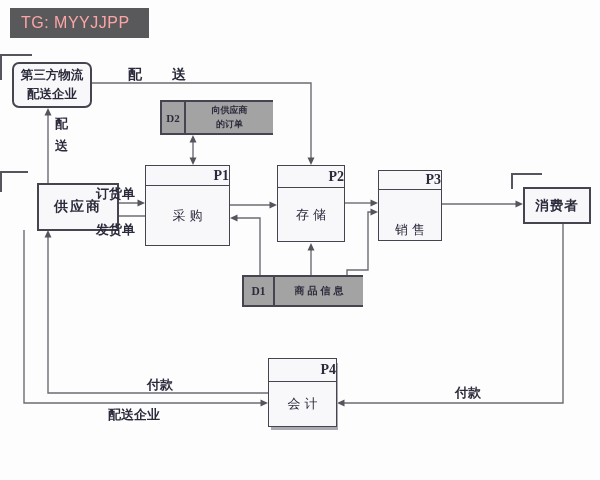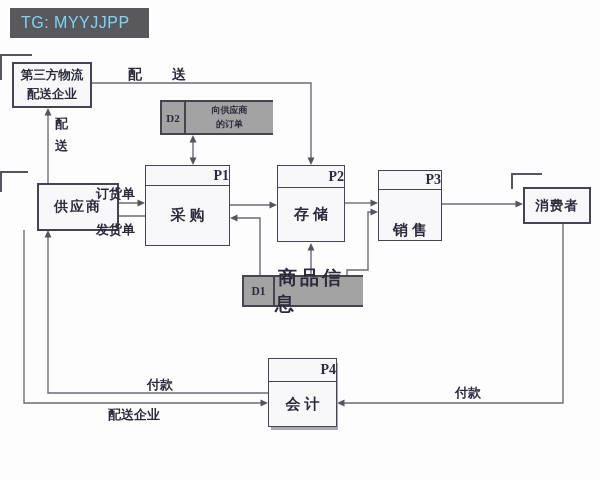--- a/index.html
+++ b/index.html
@@ -10,7 +10,7 @@
   .wires{position:absolute;left:0;top:0;width:600px;height:480px;pointer-events:none;}
 
   
-  .wm{position:absolute;background:#59595c;color:#7dd3fc;font-family:"Liberation Sans","DejaVu Sans",sans-serif;}
+  .wm{position:absolute;background:#59595c;color:#fca5a5;font-family:"Liberation Sans","DejaVu Sans",sans-serif;}
   .wm-top{left:10px;top:8px;width:128px;height:30px;line-height:30px;padding-left:11px;font-size:16px;letter-spacing:.5px;}
   .wm-bottom{left:430px;top:437px;width:170px;height:38px;line-height:38px;text-align:center;font-size:18px;}
 

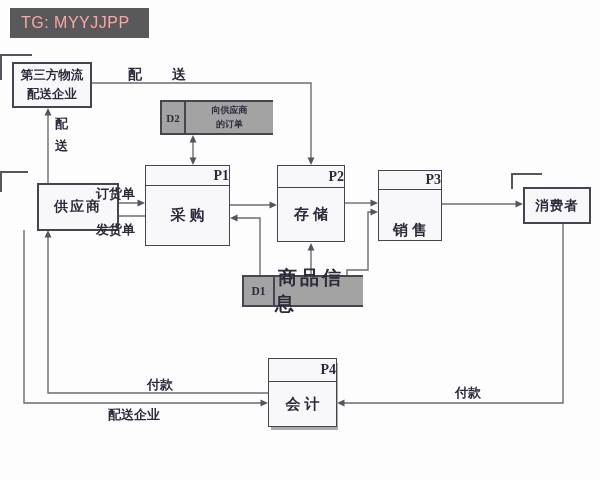--- a/index.html
+++ b/index.html
@@ -84,7 +84,7 @@
   <div class="corner" style="left:0;top:171px;width:26px;height:19px;"></div>
   <div class="corner" style="left:511px;top:173px;width:29px;height:14px;"></div>
 
-  <div class="entity" style="left:12px;top:62px;width:76px;height:42px;font-size:12.5px;line-height:1.55;">
+  <div class="entity" style="left:12px;top:62px;width:76px;height:42px;font-size:12.5px;line-height:1.55;border-radius:7px;">
     <div>第三方物流</div>
     <div>配送企业</div>
   </div>

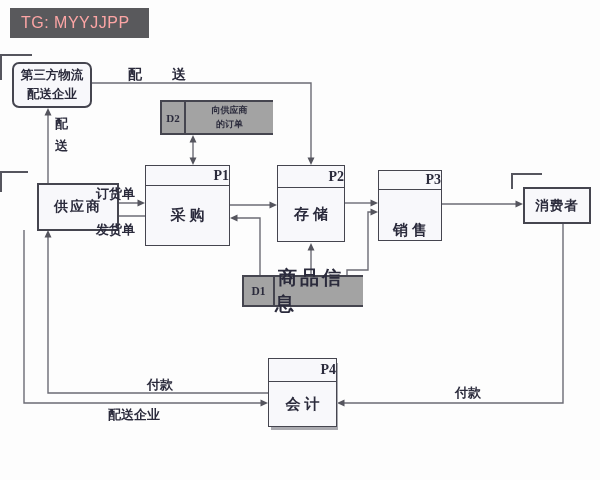--- a/index.html
+++ b/index.html
@@ -25,7 +25,7 @@
   .process-id{border-bottom:1.5px solid #45454f;text-align:right;font-weight:bold;font-size:14px;
     font-family:"Liberation Serif","DejaVu Serif",serif;}
   .process-name{flex:1;display:flex;align-items:center;justify-content:center;
-    font-size:15px;letter-spacing:4px;text-indent:4px;font-weight:bold;}
+    font-size:13px;letter-spacing:4px;text-indent:4px;}
 
   
   .dstore{position:absolute;border-top:2px solid #45454f;border-bottom:2px solid #45454f;

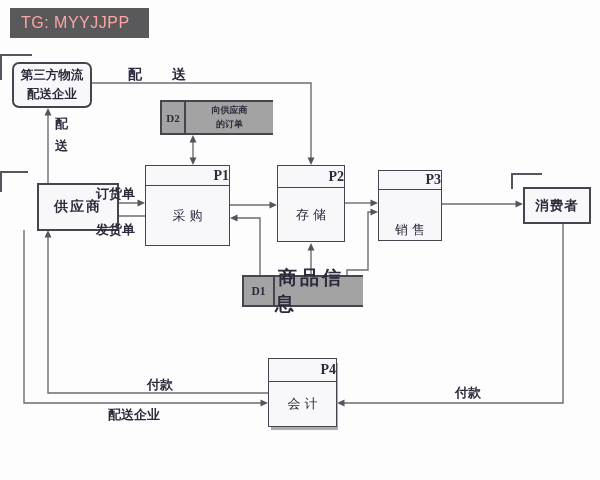--- a/index.html
+++ b/index.html
@@ -127,7 +127,7 @@
 
   <div class="dstore" style="left:242px;top:275px;width:121px;height:28px;">
     <div class="dstore-id" style="width:29px;font-size:11.5px;">D1</div>
-    <div class="dstore-name" style="font-size:19px;font-weight:bold;letter-spacing:3px;text-indent:3px;">商品信息</div>
+    <div class="dstore-name" style="font-size:10px;font-weight:bold;letter-spacing:3px;text-indent:3px;">商品信息</div>
   </div>
 
   <div class="flabel flabel-wide" style="left:128px;top:66px;">配送</div>

